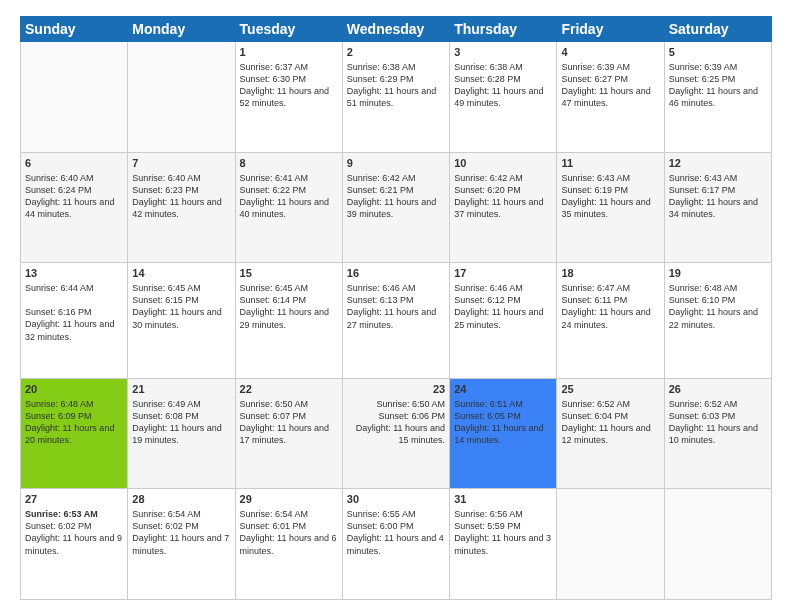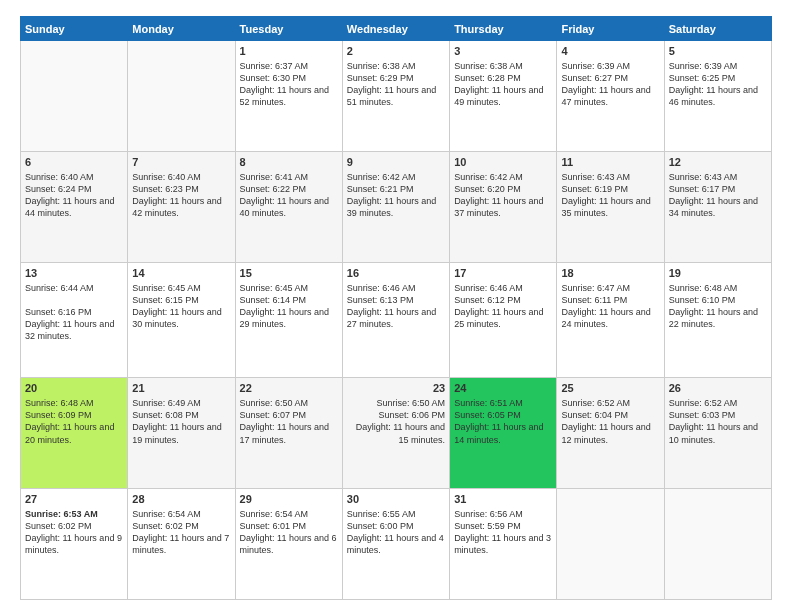--- a/index.html
+++ b/index.html
@@ -50,7 +50,7 @@
     .calendar th {
       background-color: #1a6eb5;
       color: #fff;
-      font-size: 11px;
+      font-size: 14px;
       font-weight: bold;
       padding: 4px 4px;
       text-align: left;

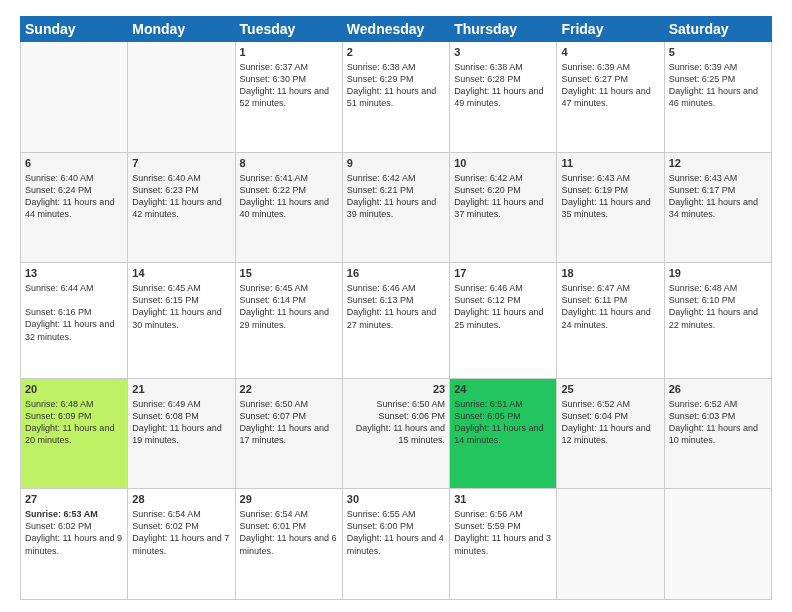--- a/index.html
+++ b/index.html
@@ -227,7 +227,7 @@
           </td>
         </tr>
         <tr>
-          <td style="background: #bef264;">
+          <td style="background: #84cc16;">
             <span class="day-number">20</span>
             <span style="display: block;">Sunrise: 6:48 AM</span>
             <span style="display: block;">Sunset: 6:09 PM</span>

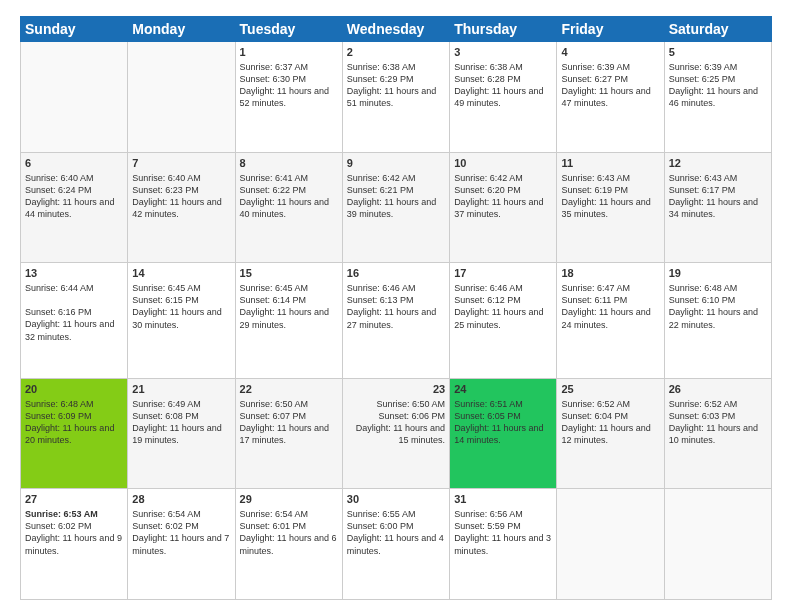--- a/index.html
+++ b/index.html
@@ -251,7 +251,7 @@
             <span style="display: block;">Sunset: 6:06 PM</span>
             <span style="display: block;">Daylight: 11 hours and 15 minutes.</span>
           </td>
-          <td style="background: #22c55e;">
+          <td style="background: #3b82f6;">
             <span class="day-number">24</span>
             <span style="display: block;">Sunrise: 6:51 AM</span>
             <span style="display: block;">Sunset: 6:05 PM</span>

